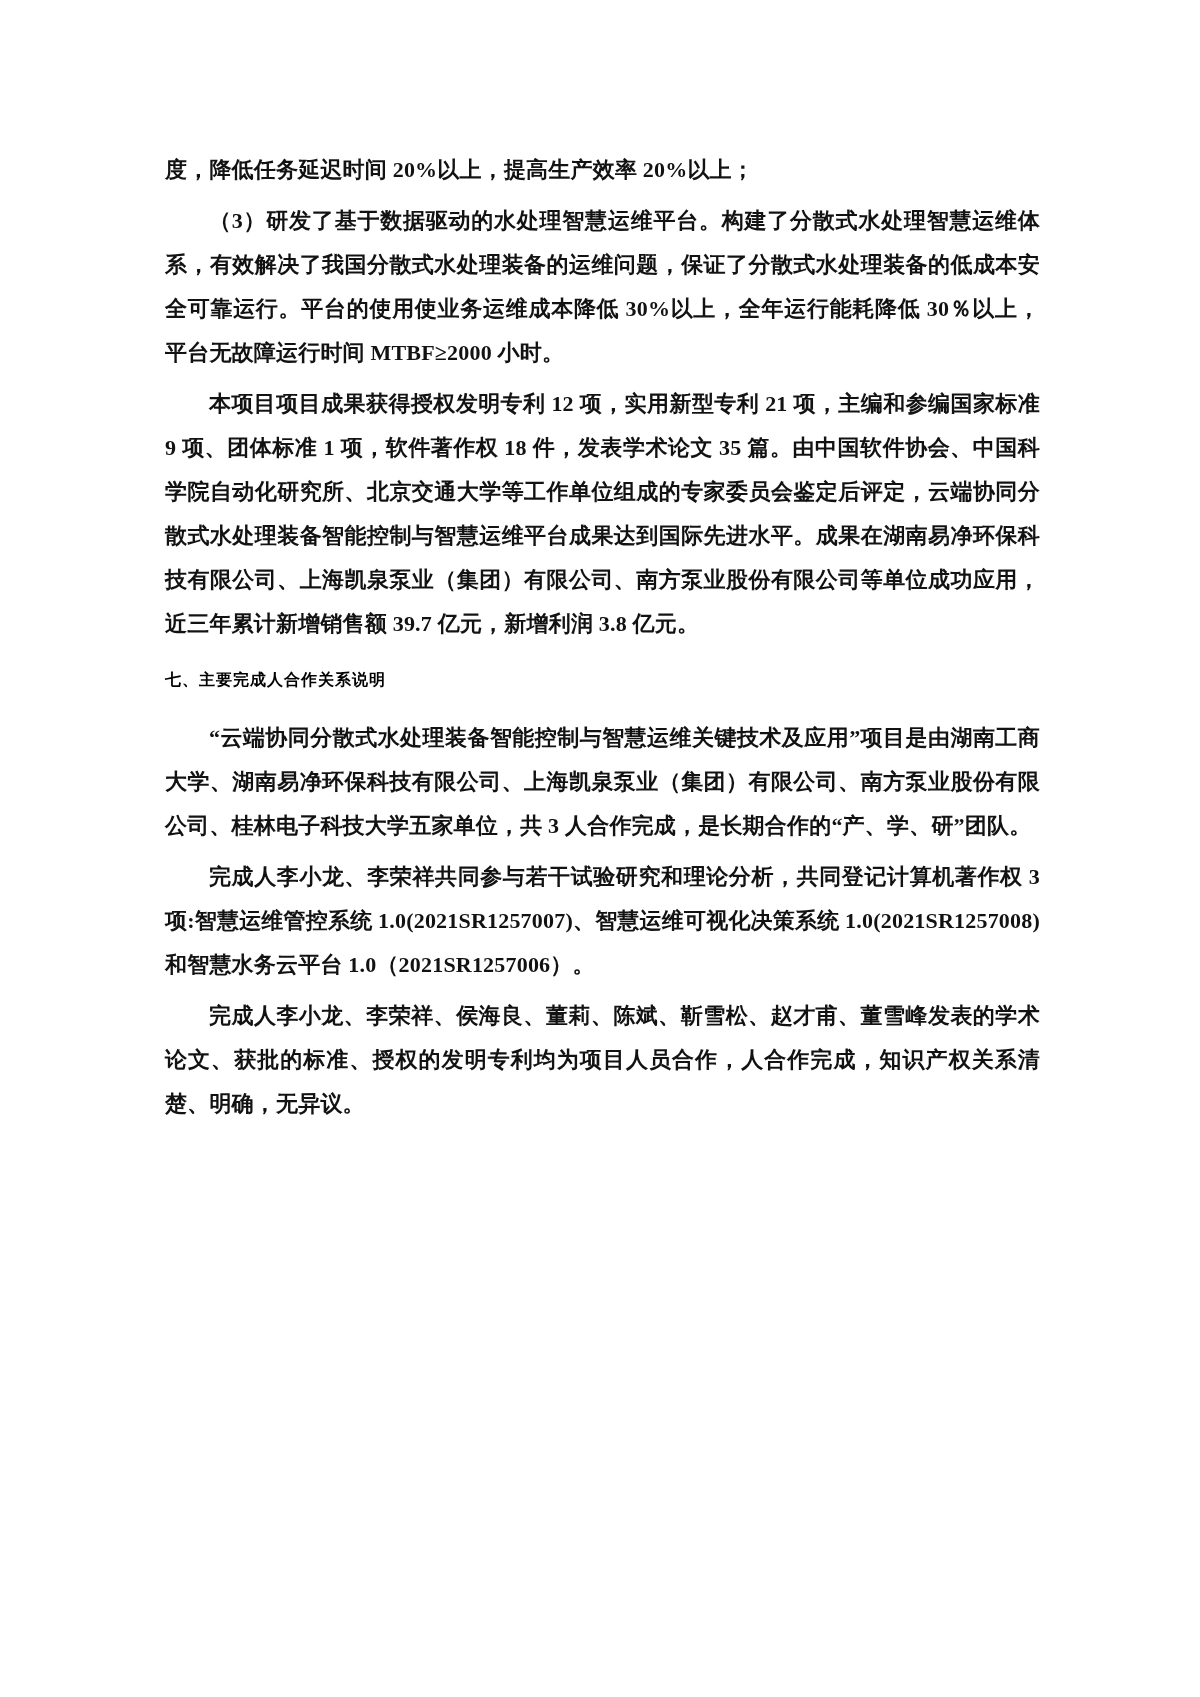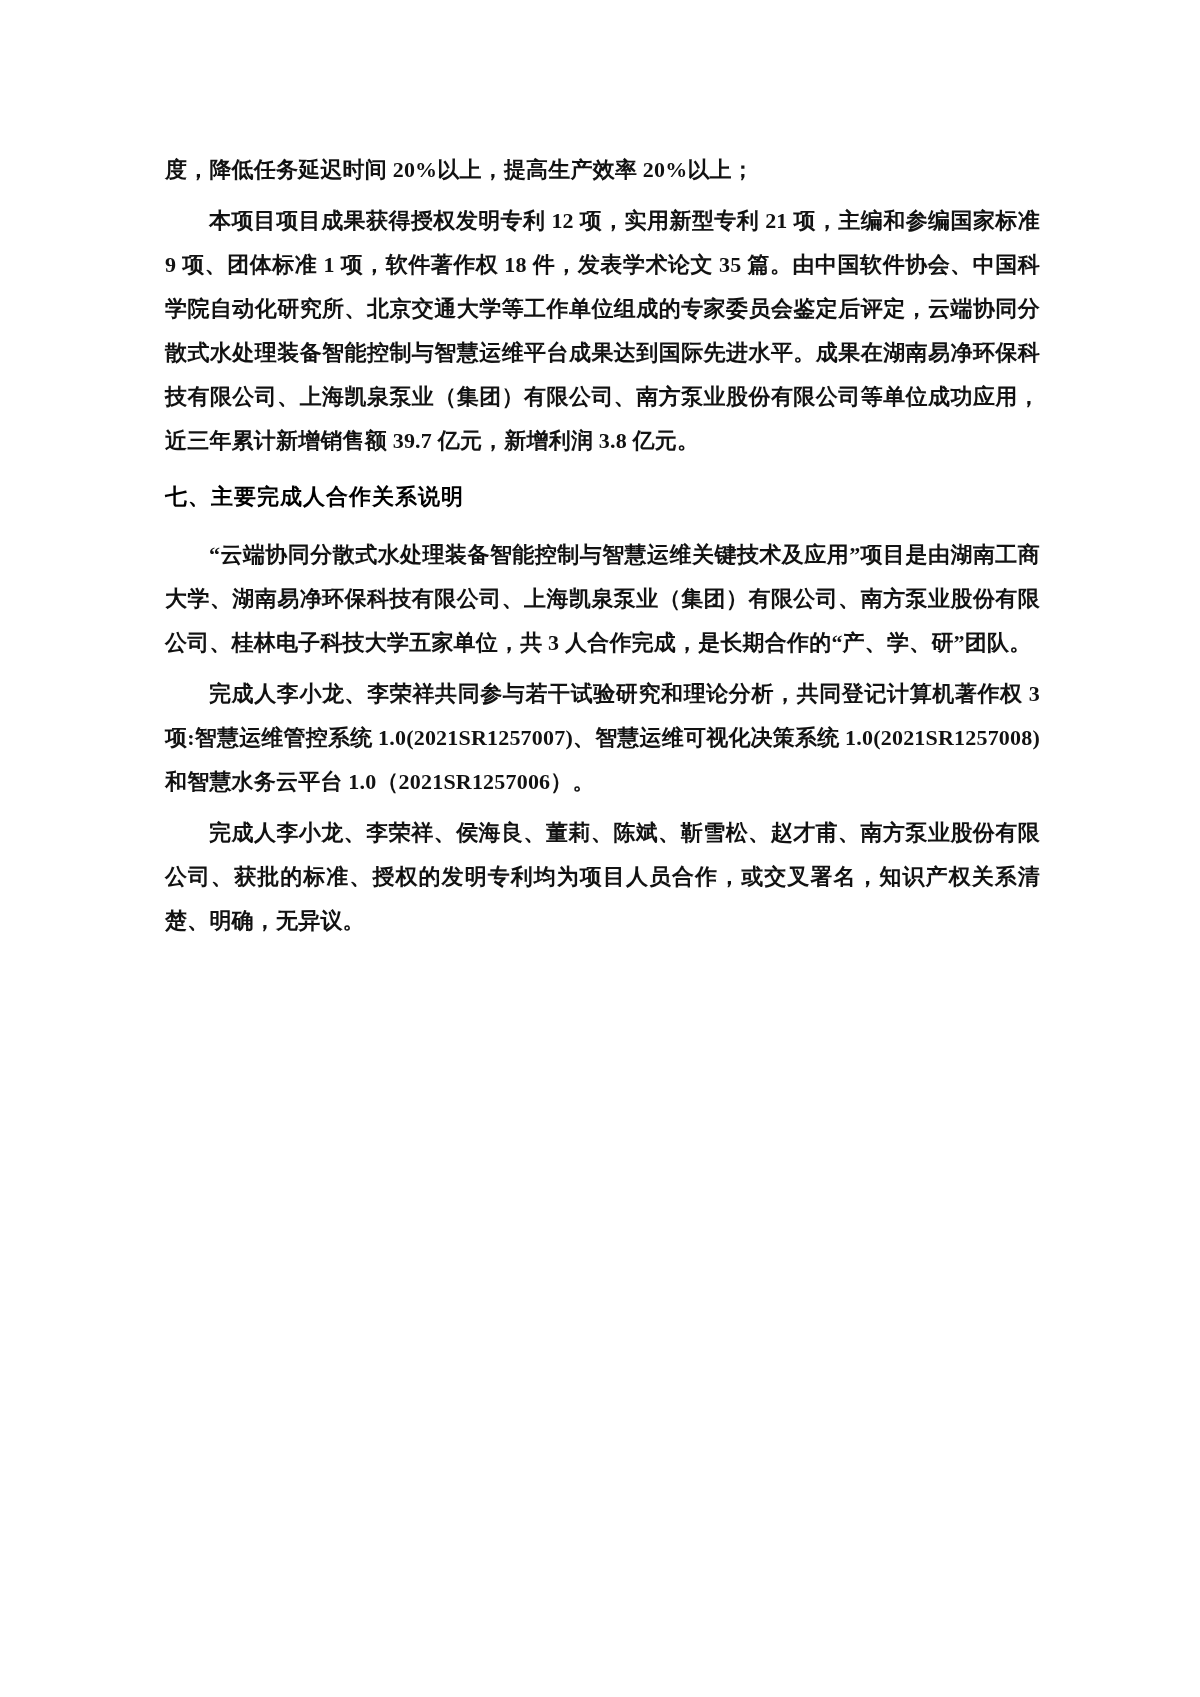--- a/index.html
+++ b/index.html
@@ -52,6 +52,7 @@
 
     <p class="para">度，降低任务延迟时间 20%以上，提高生产效率 20%以上；</p>
 
+    <p class="para indent">（3）研发了基于数据驱动的水处理智慧运维平台。构建了分散式水处理智慧运维体系，有效解决了我国分散式水处理装备的运维问题，保证了分散式水处理装备的低成本安全可靠运行。平台的使用使业务运维成本降低 30%以上，全年运行能耗降低 30％以上，平台无故障运行时间 MTBF≥2000 小时。</p>
 
     <p class="para indent">本项目项目成果获得授权发明专利 12 项，实用新型专利 21 项，主编和参编国家标准 9 项、团体标准 1 项，软件著作权 18 件，发表学术论文 35 篇。由中国软件协会、中国科学院自动化研究所、北京交通大学等工作单位组成的专家委员会鉴定后评定，云端协同分散式水处理装备智能控制与智慧运维平台成果达到国际先进水平。成果在湖南易净环保科技有限公司、上海凯泉泵业（集团）有限公司、南方泵业股份有限公司等单位成功应用，近三年累计新增销售额 39.7 亿元，新增利润 3.8 亿元。</p>
 

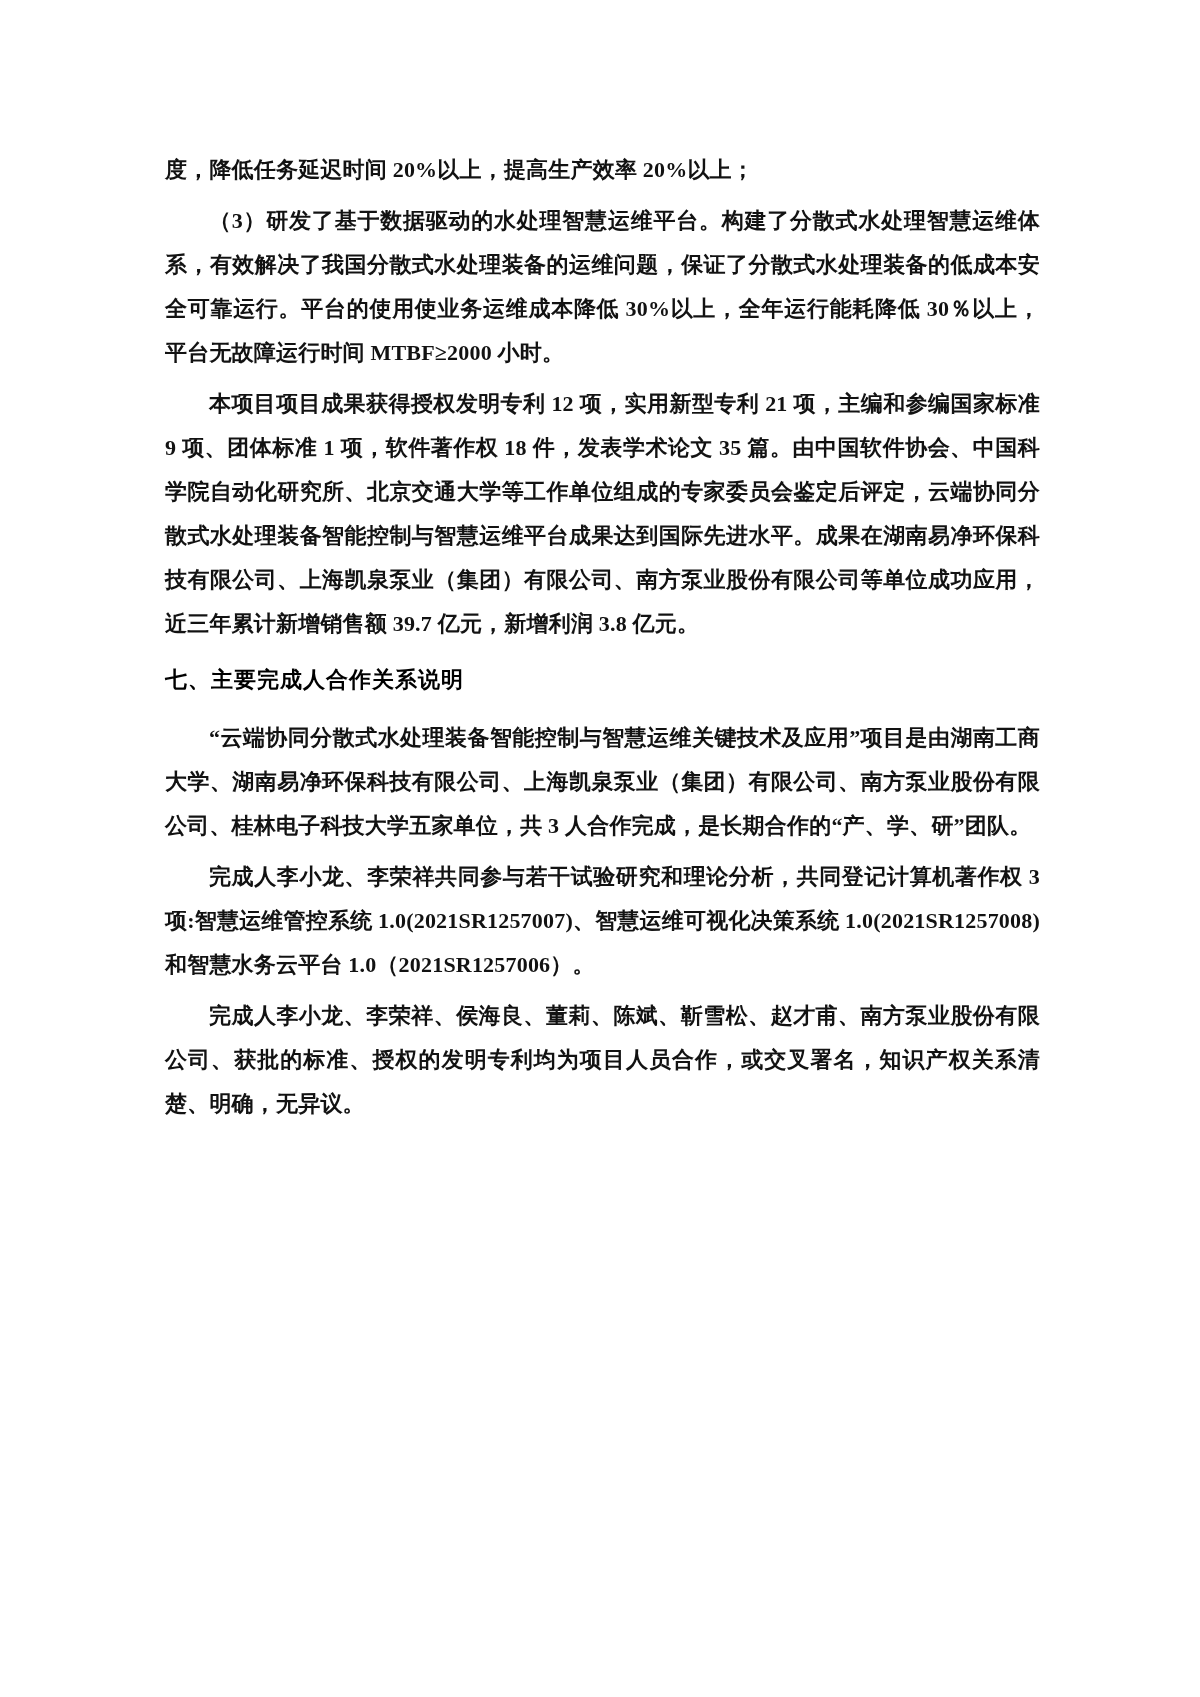--- a/index.html
+++ b/index.html
@@ -37,7 +37,7 @@
   }
   .section-heading {
     margin: 12px 0 14px 0;
-    font-size: 22px;
+    font-size: 16px;
     line-height: 44px;
     font-weight: bold;
     letter-spacing: 1px;

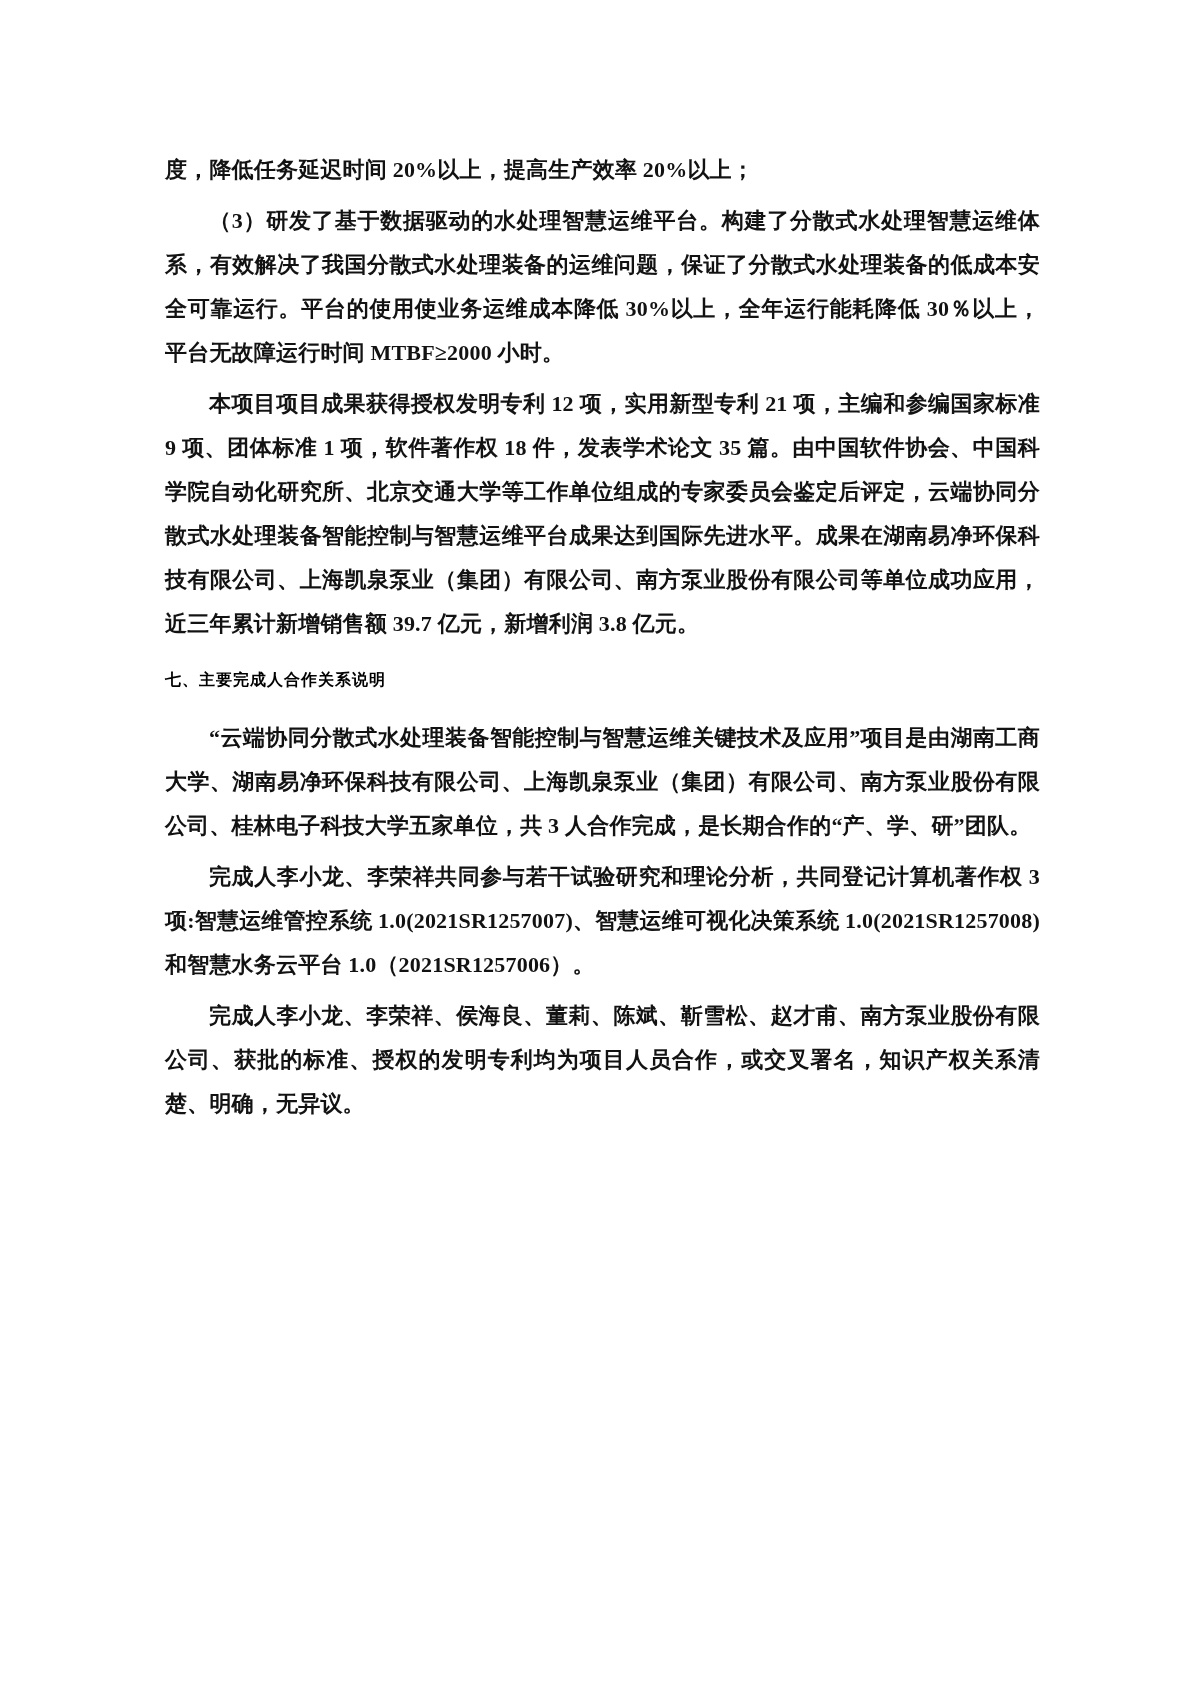--- a/index.html
+++ b/index.html
@@ -64,7 +64,7 @@
 
 
 
-    <p class="para indent">完成人李小龙、李荣祥、侯海良、董莉、陈斌、靳雪松、赵才甫、南方泵业股份有限公司、获批的标准、授权的发明专利均为项目人员合作，或交叉署名，知识产权关系清楚、明确，无异议。</p>
+    <p class="para indent">完成人李小龙、李荣祥、侯海良、董莉、陈斌、靳雪松、赵才甫、董雪峰发表的学术论文、获批的标准、授权的发明专利均为项目人员合作，人合作完成，知识产权关系清楚、明确，无异议。</p>
 
 
   </div>

